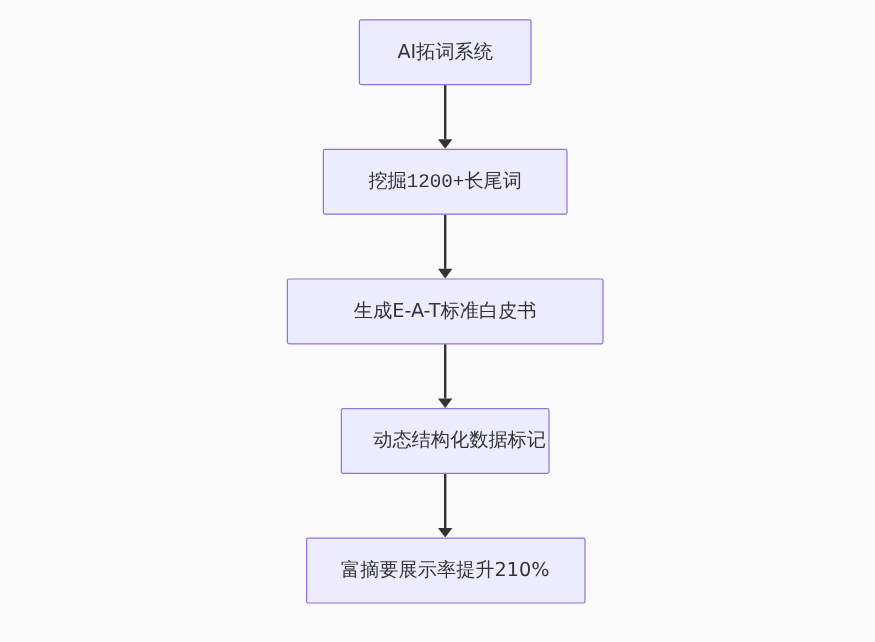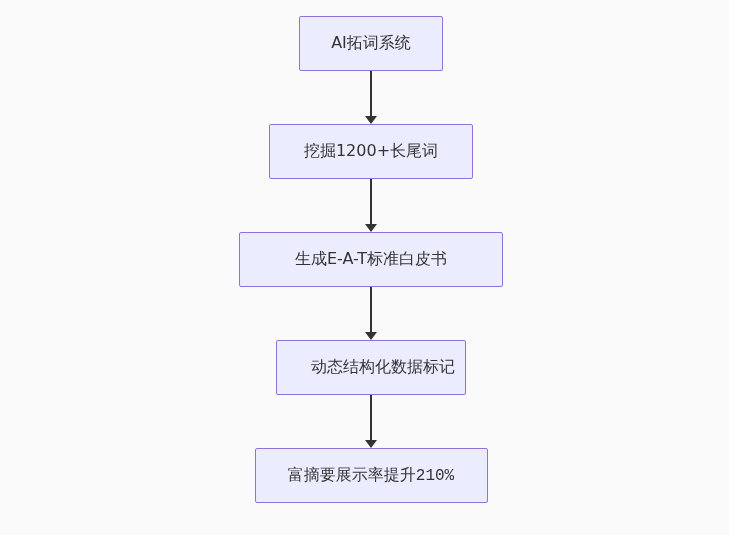--- a/index.html
+++ b/index.html
@@ -39,7 +39,7 @@
     white-space: nowrap;
   }
   .node:nth-of-type(1) { width: 144px; }
-  .node:nth-of-type(3) { width: 204px; }
+  .node:nth-of-type(3) { width: 204px; font-family: Liberation Mono, monospace; }
   .node:nth-of-type(5) { width: 264px; }
   .node:nth-of-type(7) { width: 190px; padding-left: 24px; }
   .node:nth-of-type(9) { width: 233px; font-family: Liberation Mono, monospace; }

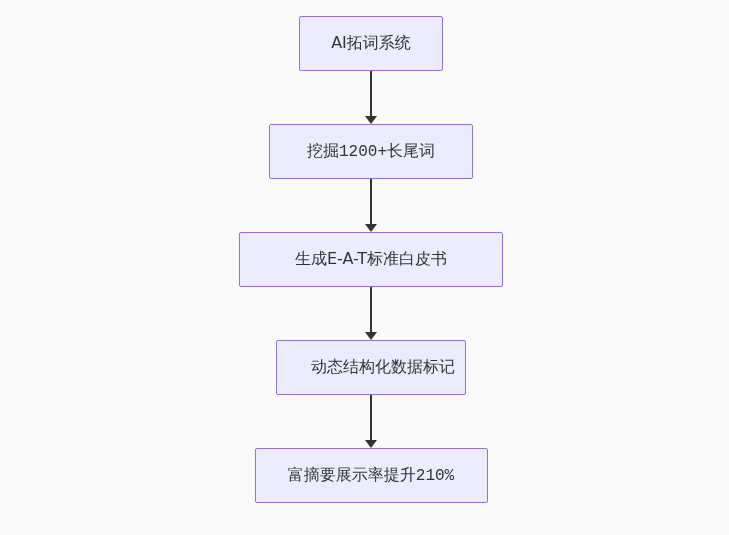--- a/index.html
+++ b/index.html
@@ -41,7 +41,7 @@
   .node:nth-of-type(1) { width: 144px; }
   .node:nth-of-type(3) { width: 204px; font-family: Liberation Mono, monospace; }
   .node:nth-of-type(5) { width: 264px; }
-  .node:nth-of-type(7) { width: 190px; padding-left: 24px; }
+  .node:nth-of-type(7) { width: 174px; padding-left: 24px; }
   .node:nth-of-type(9) { width: 233px; font-family: Liberation Mono, monospace; }
   .arrow {
     height: 53px;

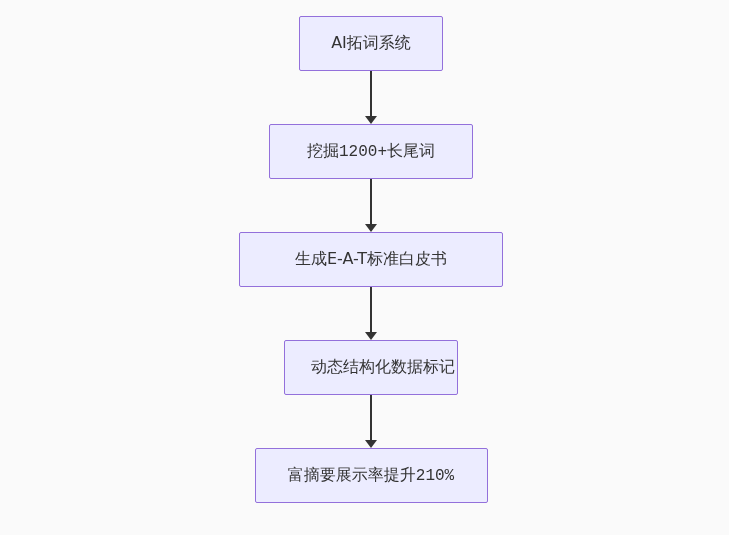--- a/index.html
+++ b/index.html
@@ -42,7 +42,7 @@
   .node:nth-of-type(3) { width: 204px; font-family: Liberation Mono, monospace; }
   .node:nth-of-type(5) { width: 264px; }
   .node:nth-of-type(7) { width: 174px; padding-left: 24px; }
-  .node:nth-of-type(9) { width: 233px; font-family: Liberation Mono, monospace; }
+  .node:nth-of-type(9) { width: 233px; }
   .arrow {
     height: 53px;
     width: 14px;

